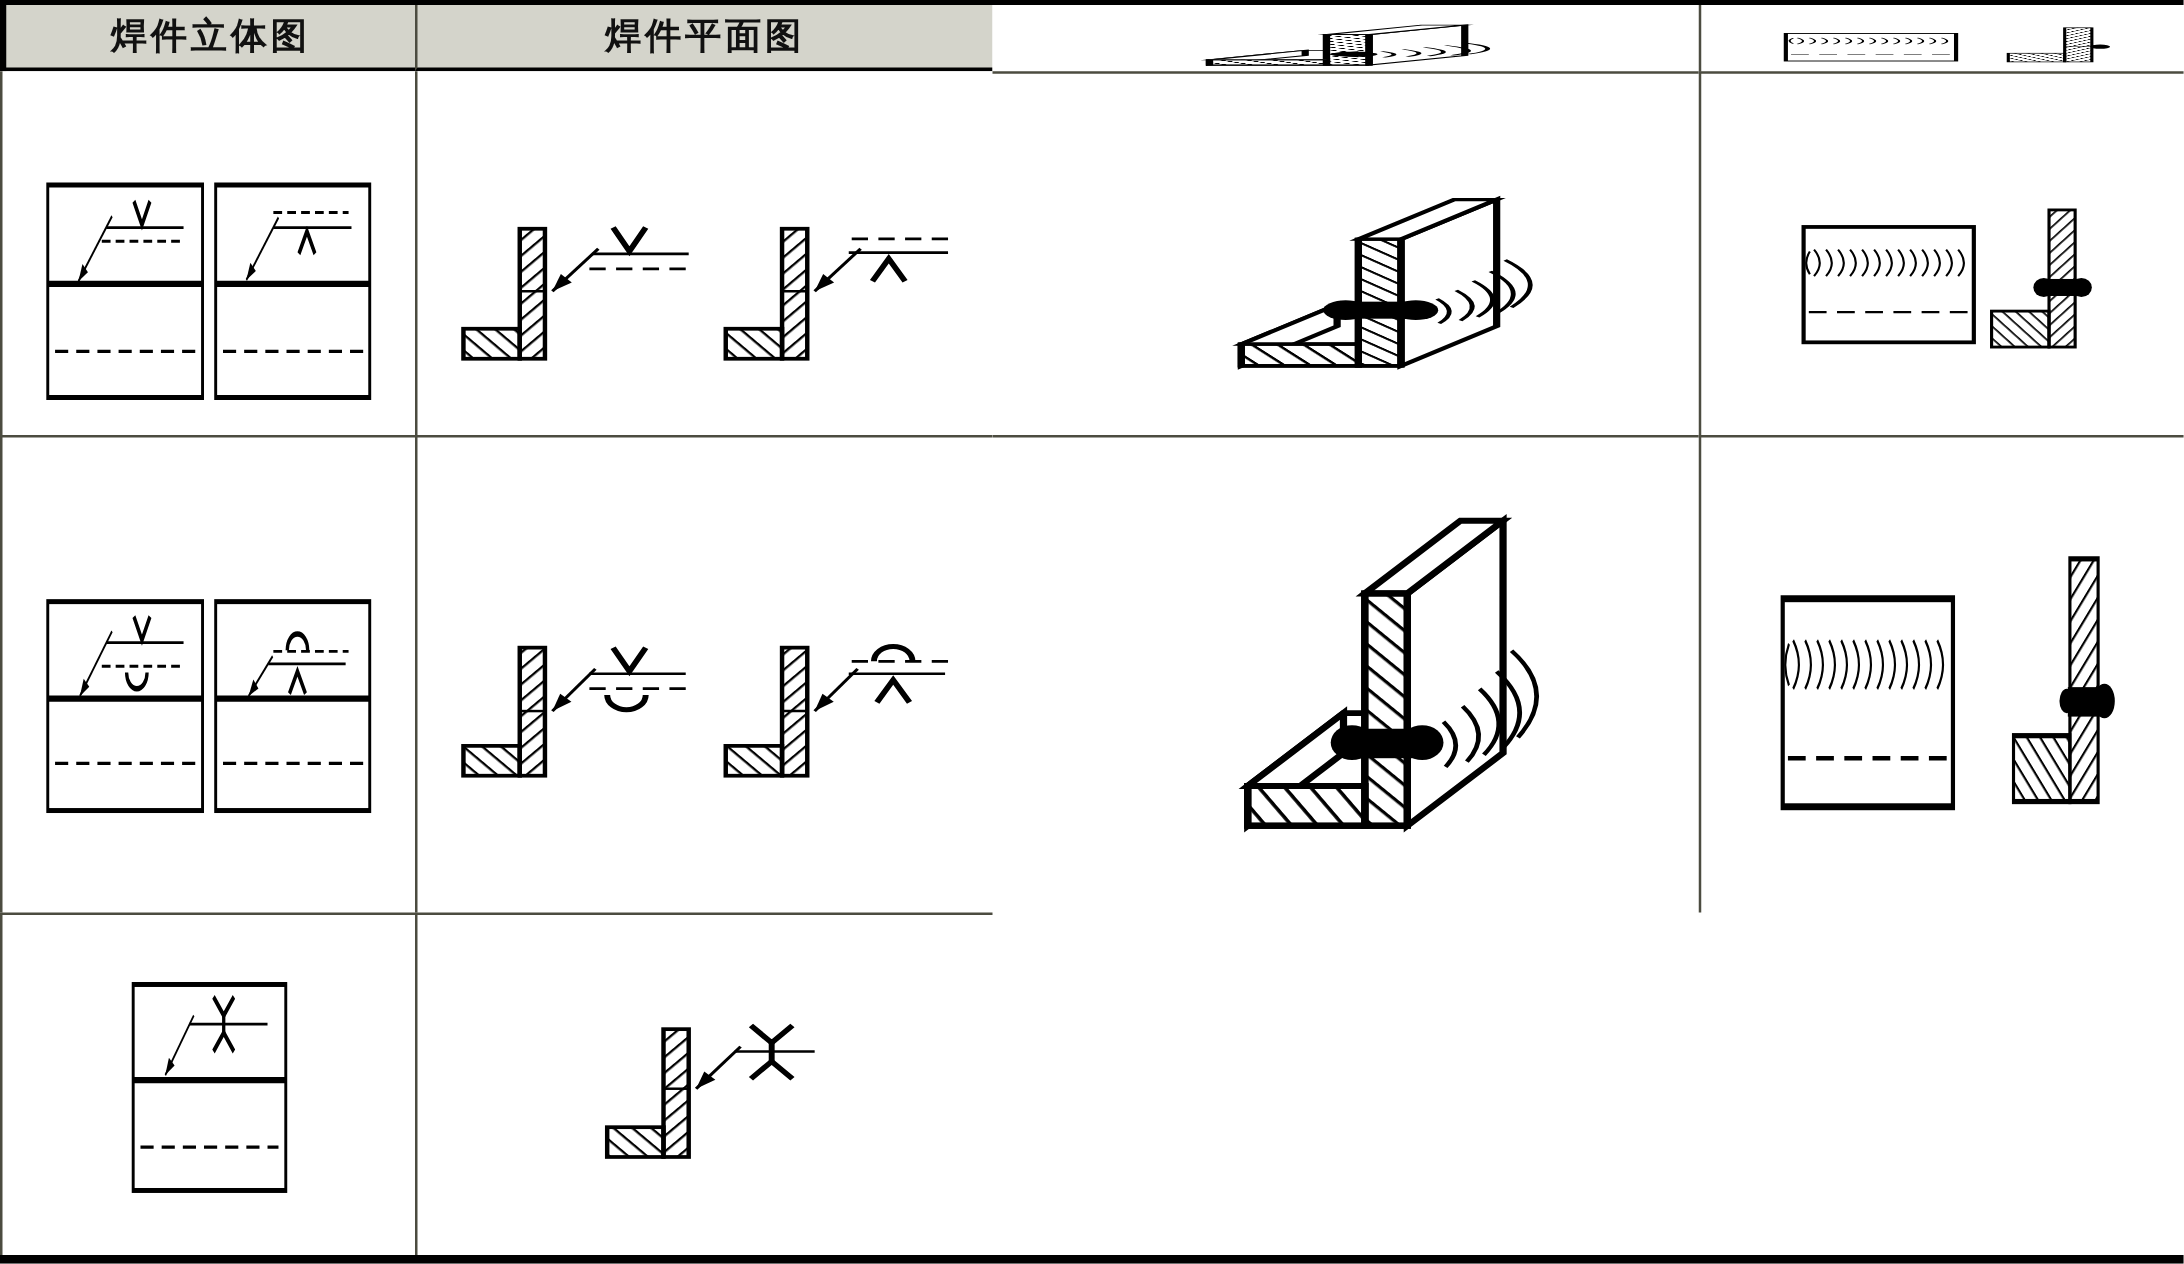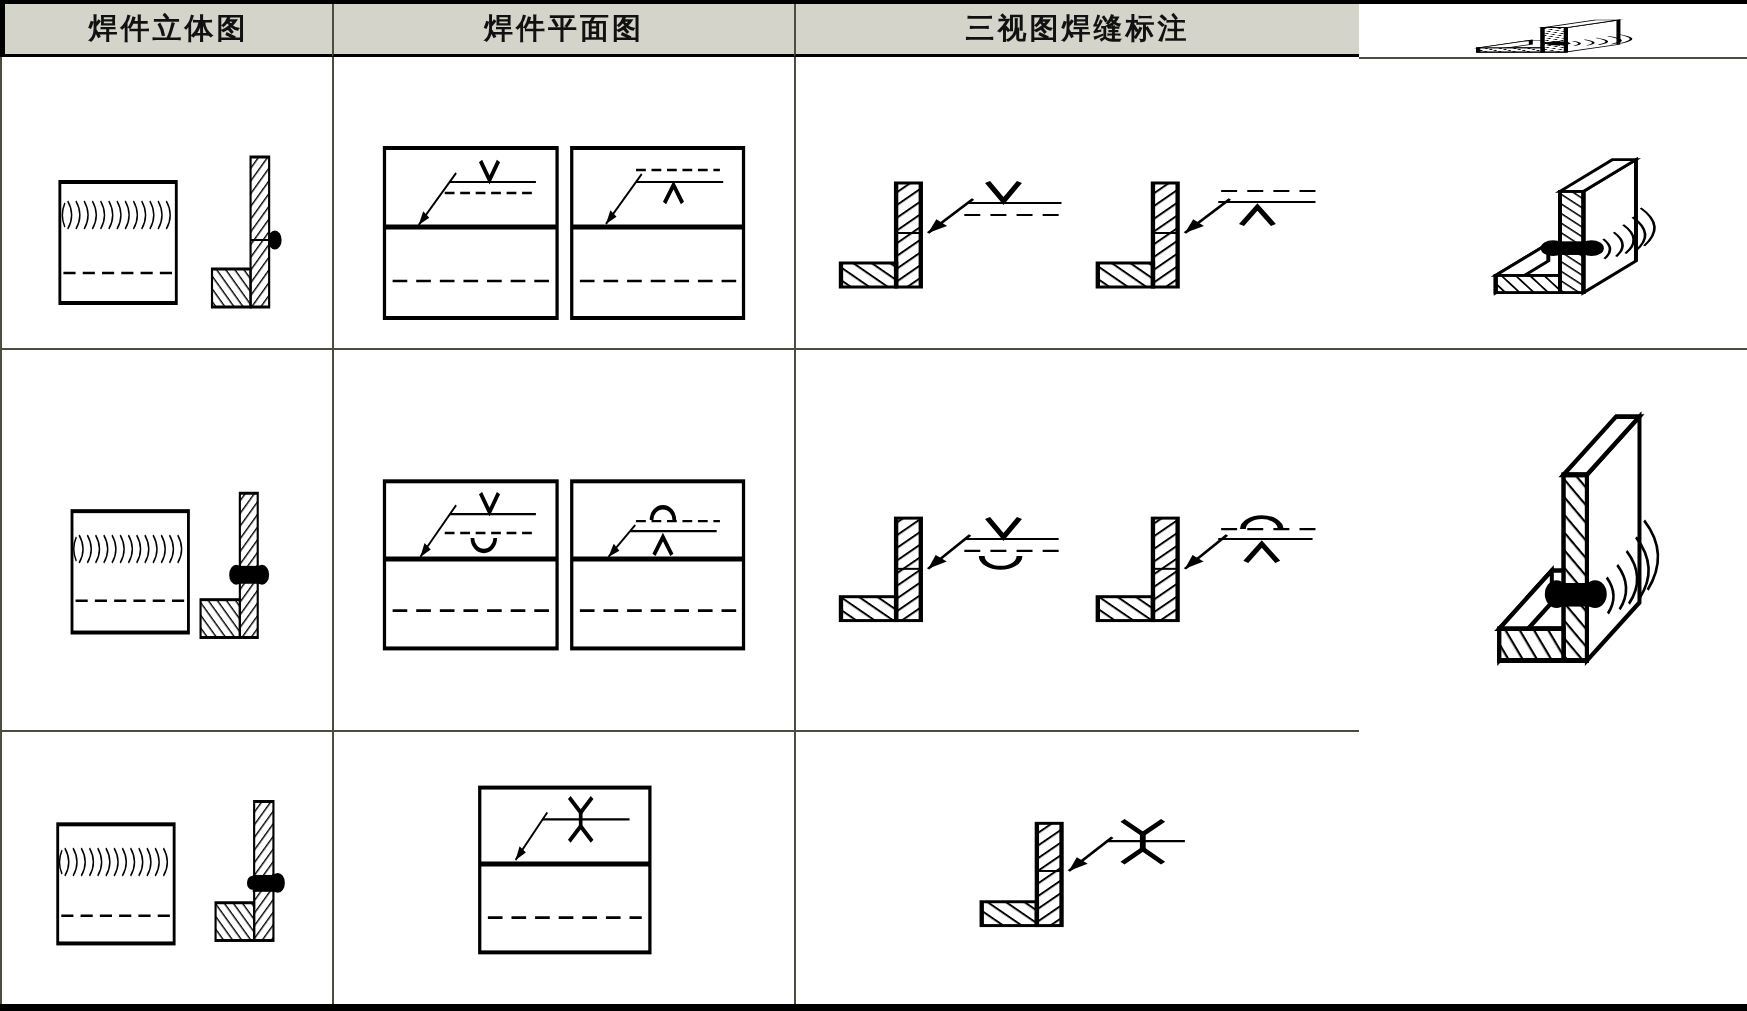--- a/index.html
+++ b/index.html
@@ -53,9 +53,6 @@
   <div class="hcell vline">
       <span>焊件平面图</span>
     </div>
-  <div class="hcell vline">
-      <span>三视图焊缝标注</span>
-    </div>
 
   <div class="cell">
     <svg viewBox="0 0 332 291" preserveAspectRatio="none" aria-label="angle-weldment-3d-weld-one-side">

